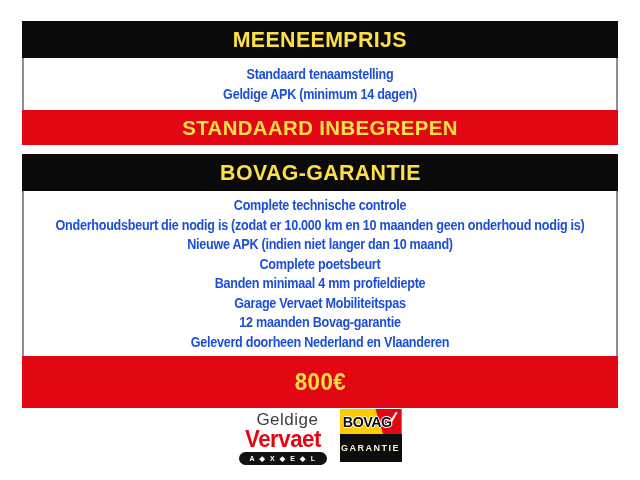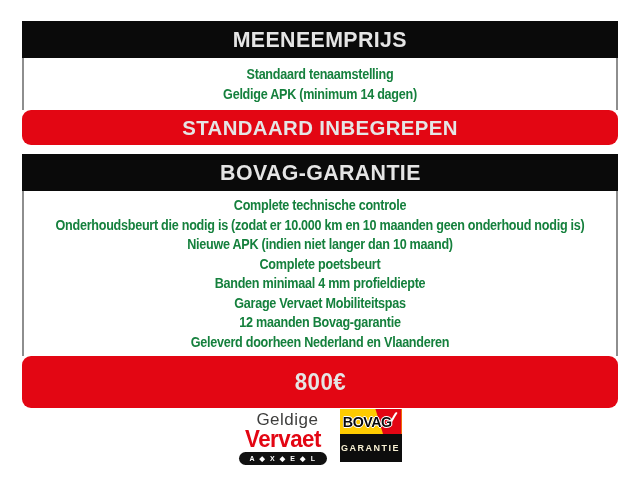--- a/index.html
+++ b/index.html
@@ -14,7 +14,7 @@
 
   .bar {
     display:flex; align-items:center; justify-content:center;
-    color:#e5e5e5; font-weight:700;
+    color:#fde047; font-weight:700;
   }
   .bar-black { background:#0a0a0a; height:37px; }
   .bar-red   { background:#e30613;border-radius:9px; }

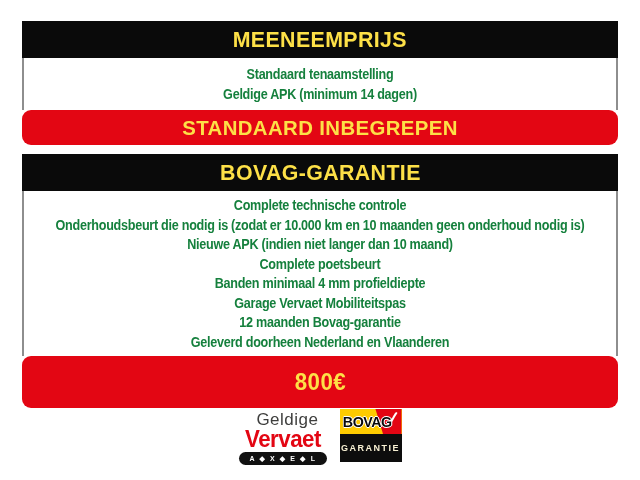--- a/index.html
+++ b/index.html
@@ -29,7 +29,7 @@
     border-left:2px solid #8e8e8e;
     border-right:2px solid #8e8e8e;
     text-align:center;
-    color:#15803d;
+    color:#1d4ed8;
   }
   .body-1 { padding:6px 0; }
   .body-2 { padding:5px 0 4px 0; }

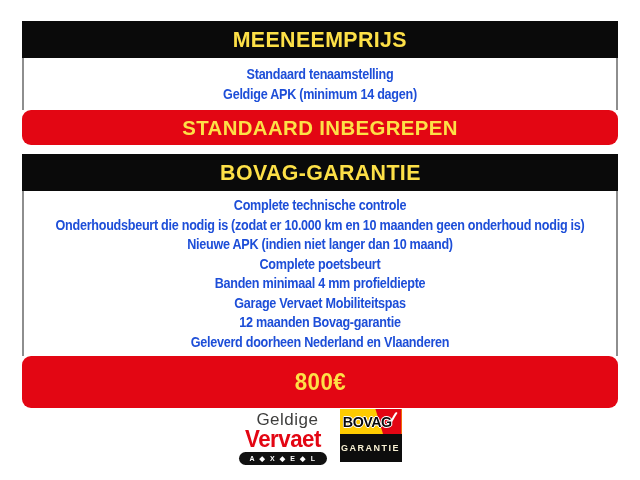--- a/index.html
+++ b/index.html
@@ -17,7 +17,7 @@
     color:#fde047; font-weight:700;
   }
   .bar-black { background:#0a0a0a; height:37px; }
-  .bar-red   { background:#e30613;border-radius:9px; }
+  .bar-red   { background:#e30613; }
   .bar-red-1 { height:35px; }
   .bar-red-2 { height:52px; }
   .bar-title { font-size:22px; letter-spacing:0.4px; transform:scaleX(0.97); white-space:nowrap; }

